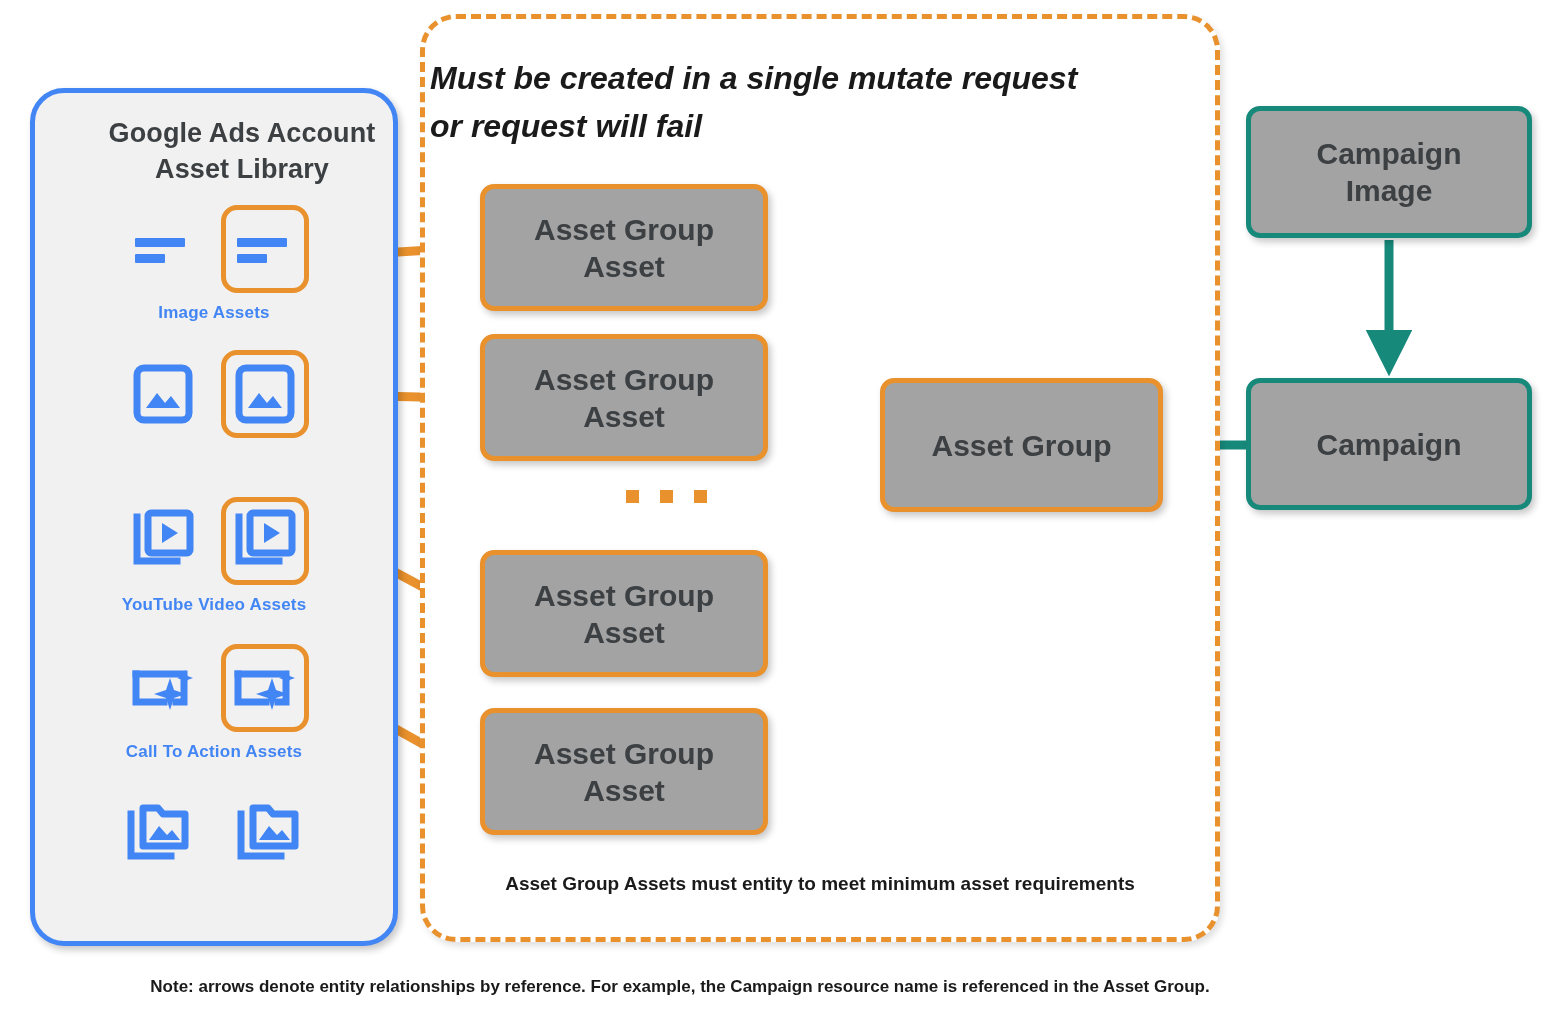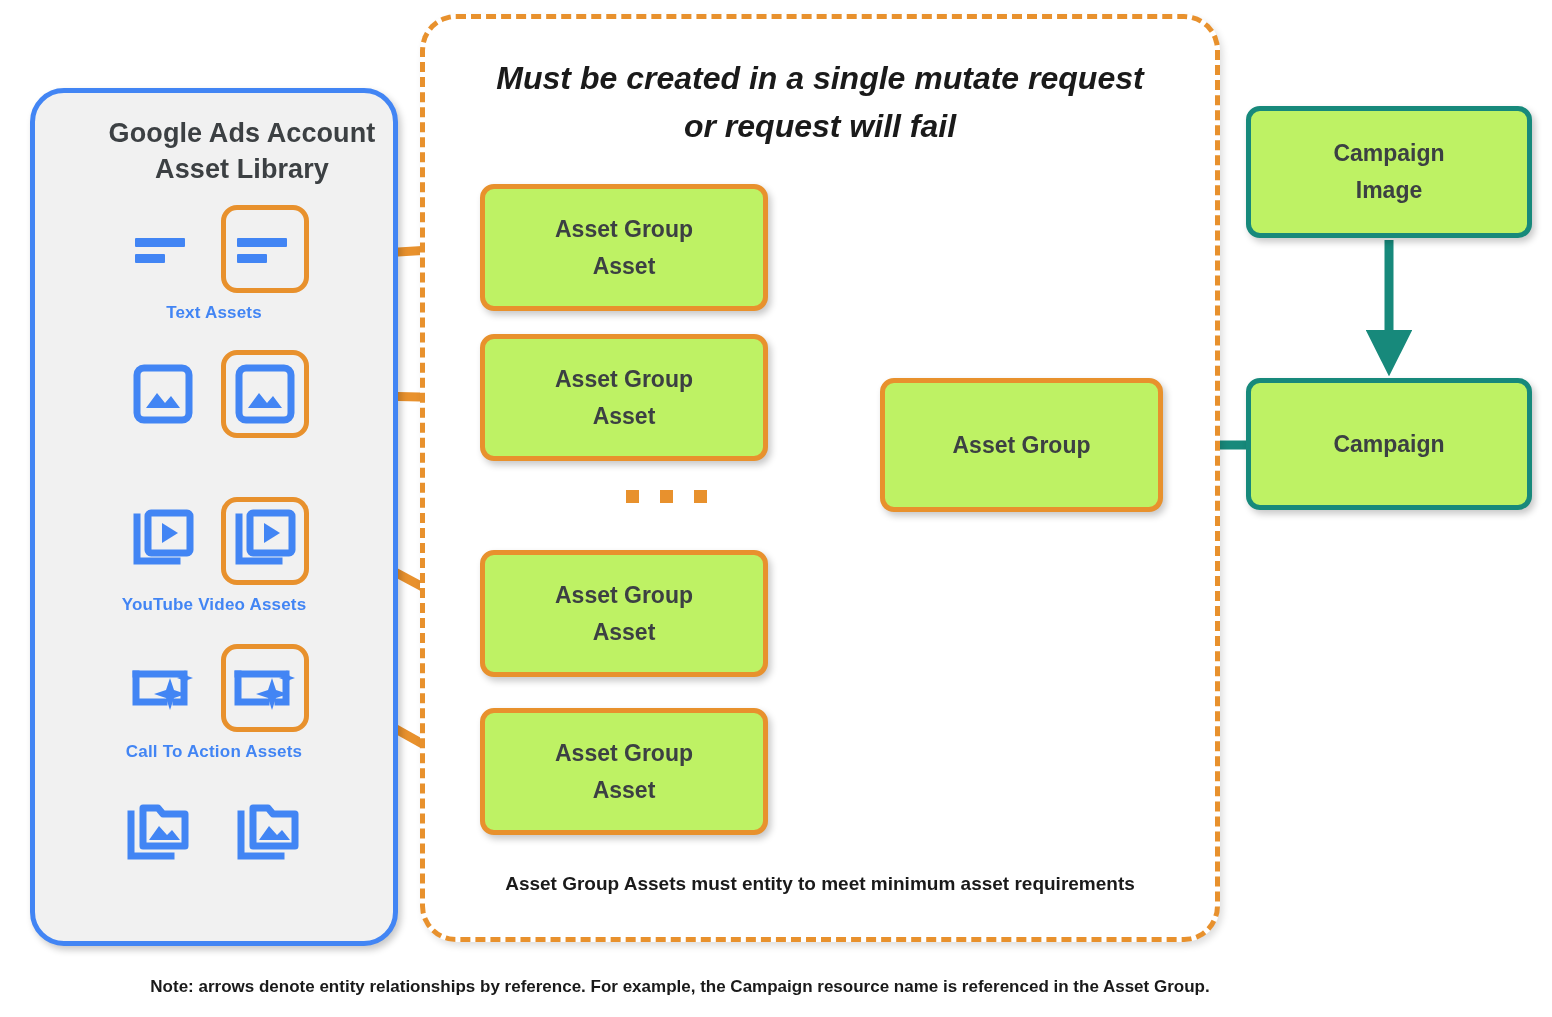--- a/index.html
+++ b/index.html
@@ -48,7 +48,7 @@
     z-index:1;
   }
   .mutate-title{
-    position:absolute;left:430px;top:54px;width:780px;text-align:center;
+    position:absolute;left:430px;top:54px;width:780px;text-align:left;
     font-size:32px;font-weight:bold;font-style:italic;color:#1a1a1a;
     line-height:48px;z-index:4;
   }

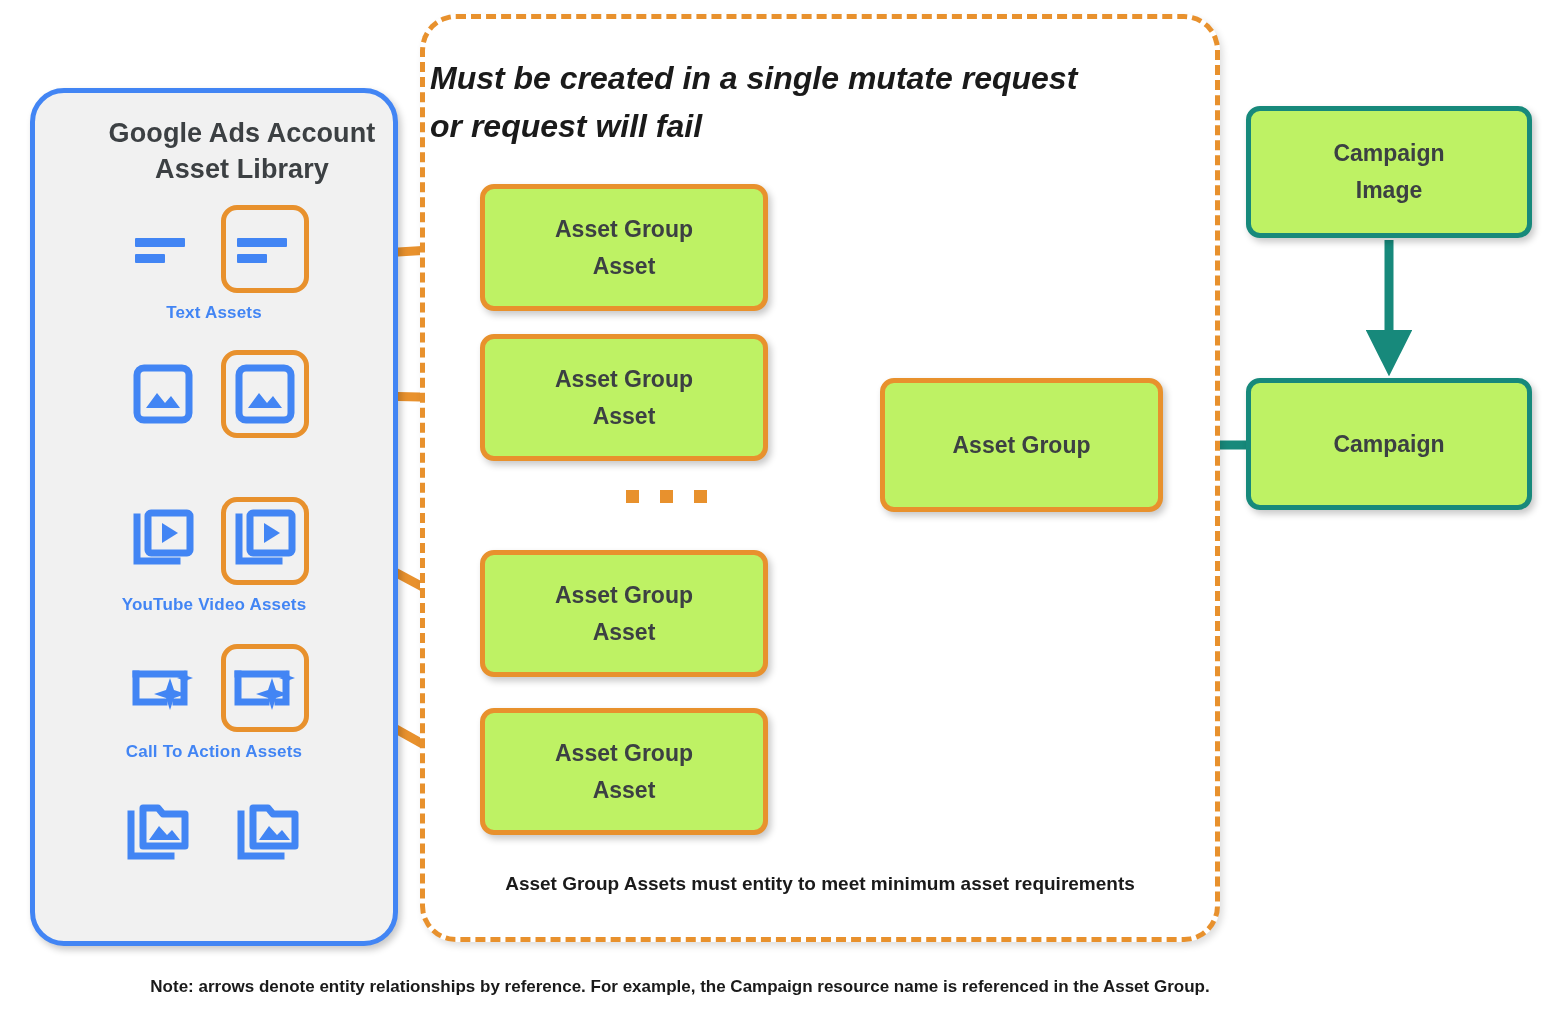--- a/index.html
+++ b/index.html
@@ -59,11 +59,11 @@
 
   
   .node{
-    position:absolute;background:#bef264;border-radius:14px;
+    position:absolute;background:#a3a3a3;border-radius:14px;
     box-shadow:3px 4px 7px rgba(0,0,0,.22);
     display:flex;align-items:center;justify-content:center;text-align:center;
     box-sizing:border-box;z-index:3;
-    font-size:23px;font-weight:bold;line-height:37px;color:#3c4043;
+    font-size:30px;font-weight:bold;line-height:37px;color:#3c4043;
   }
   .node.orange{border:5px solid #e8912d;}
   .node.teal{border:5px solid #17897b;}

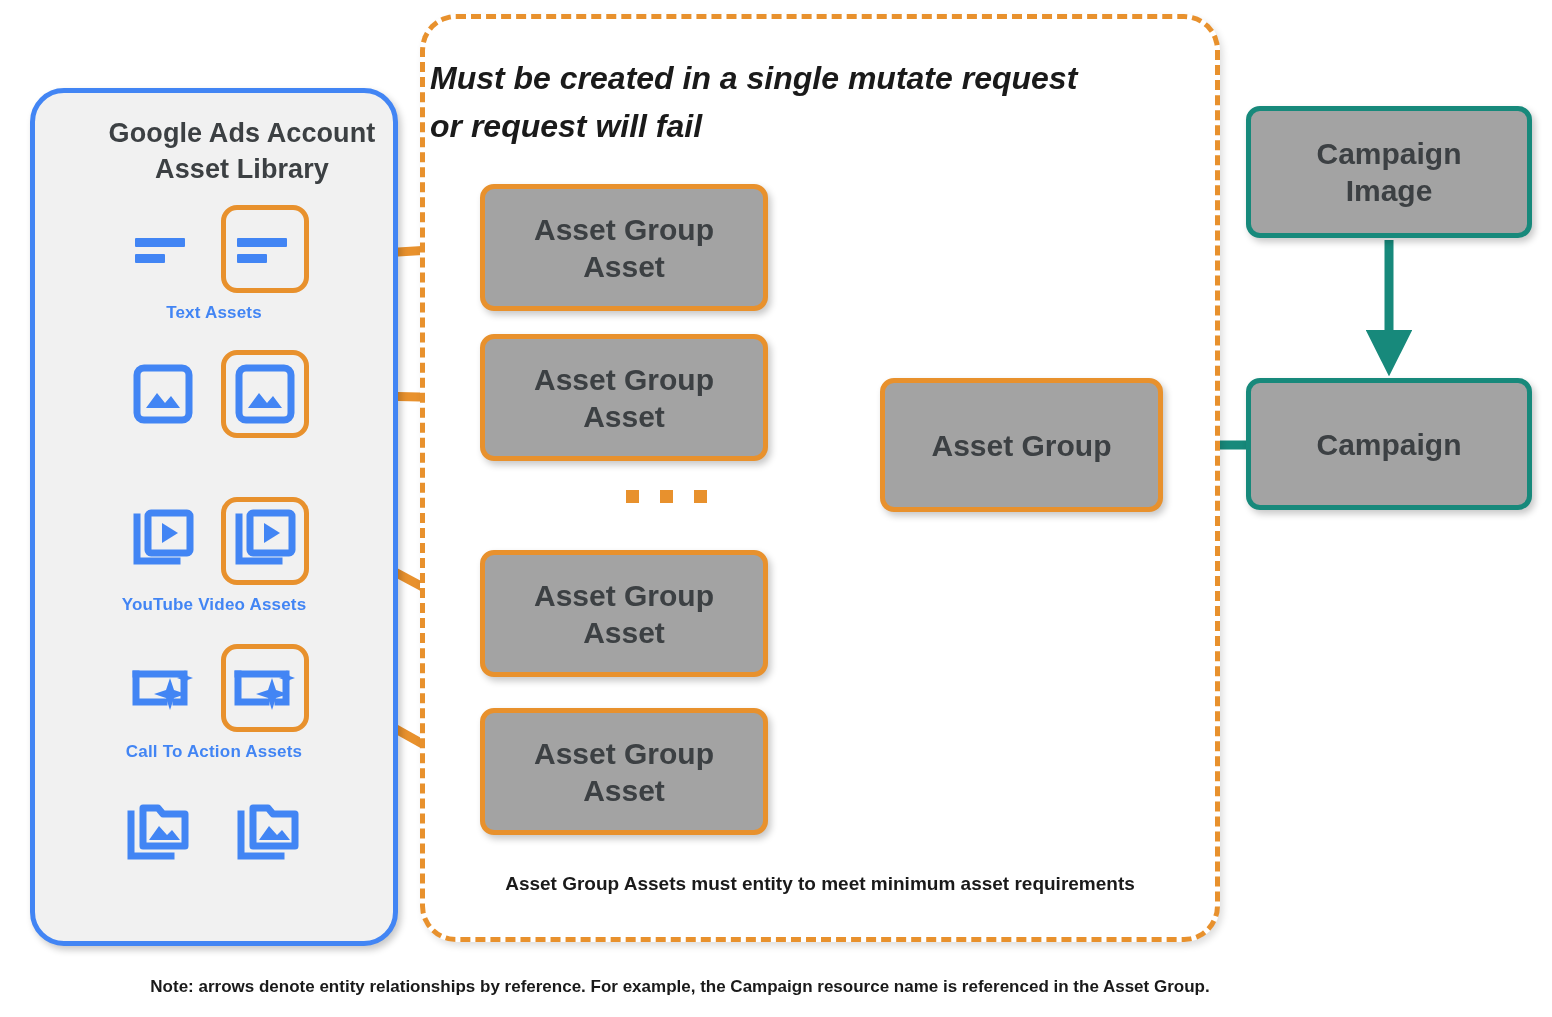--- a/index.html
+++ b/index.html
@@ -143,7 +143,7 @@
           </svg>
         </div>
       </div>
-      <div class="asset-caption">Text Assets</div>
+      <div class="asset-caption">Image Assets</div>
     </div>
 
     <div class="asset-row" style="top:253px">

